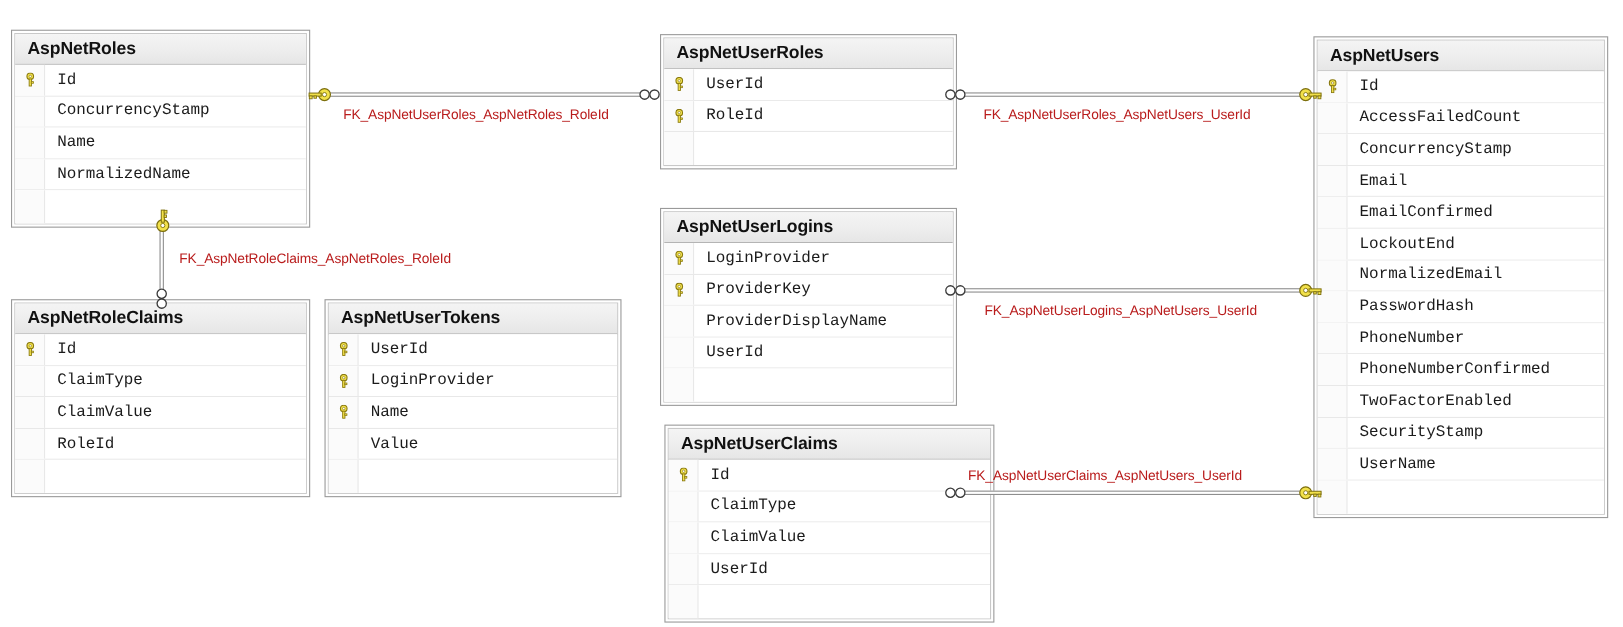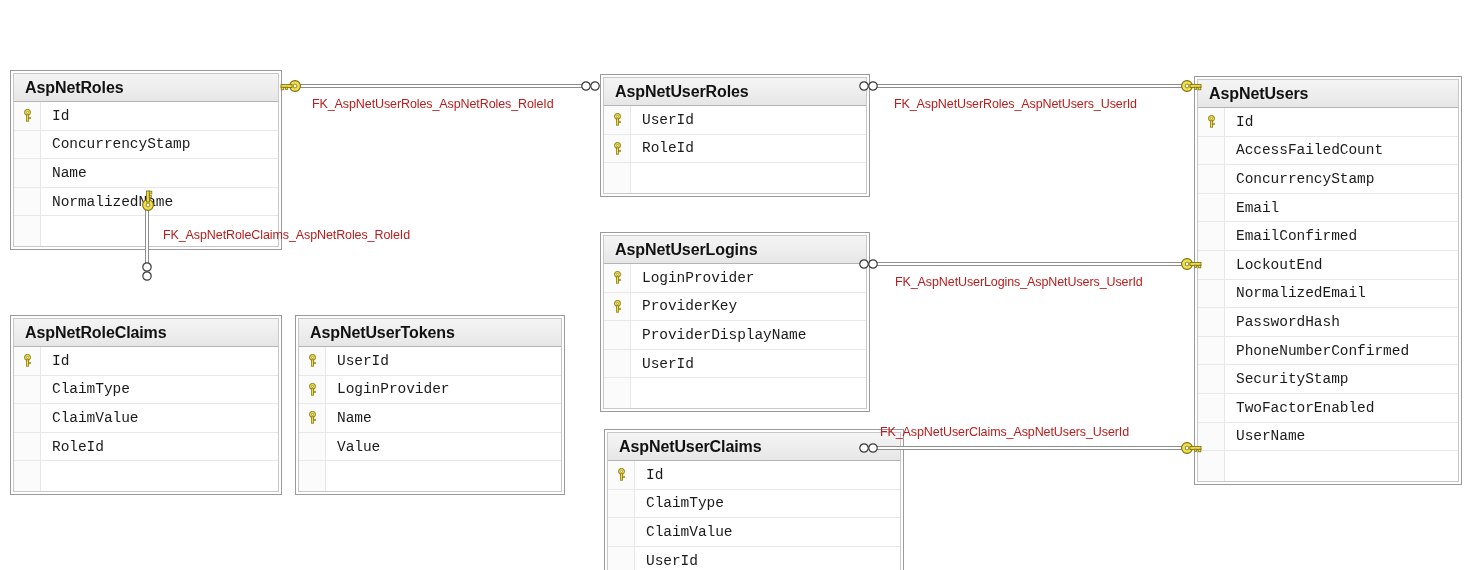--- a/index.html
+++ b/index.html
@@ -19,7 +19,6 @@
     border:1px solid #9a9a9a;
     box-sizing:border-box;
     box-shadow:0 0 0 1px #ffffff inset;
-    margin-top:43px;
   }
   .entity-inner{
     border:1px solid #c8c8c8;

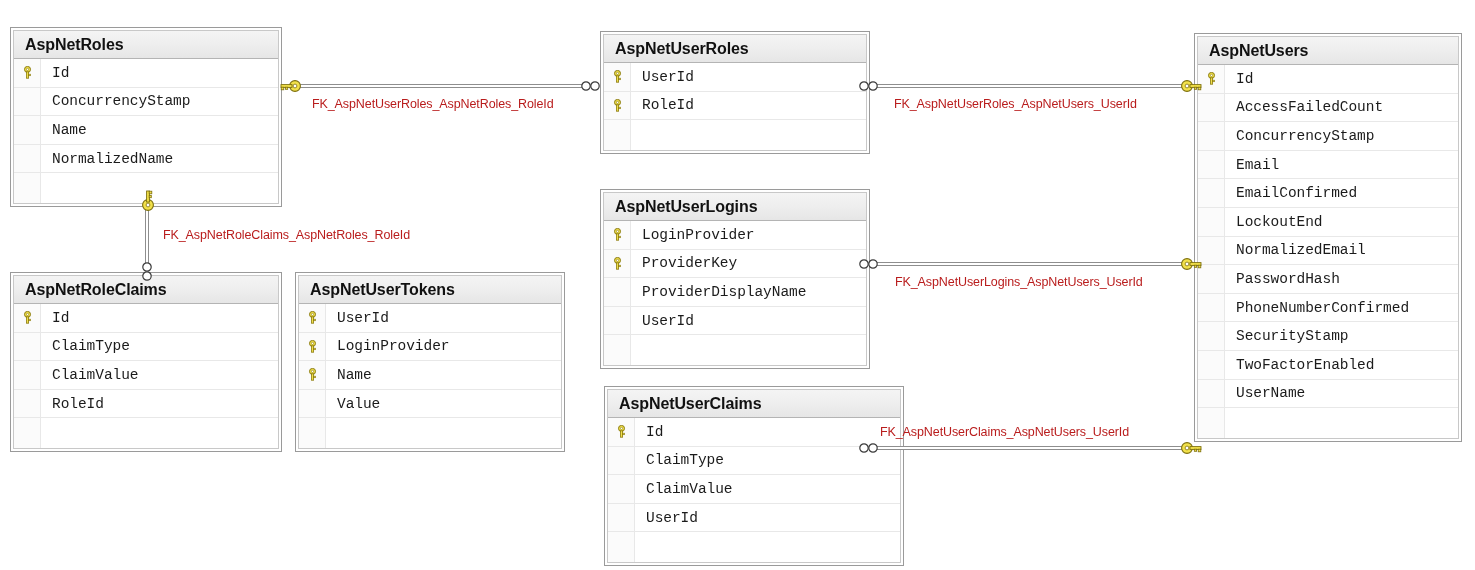--- a/index.html
+++ b/index.html
@@ -211,6 +211,10 @@
           <div class="row">
             <div class="gutter"></div>
             <div class="colname">PasswordHash</div>
+          </div>
+          <div class="row">
+            <div class="gutter"></div>
+            <div class="colname">PhoneNumber</div>
           </div>
           <div class="row">
             <div class="gutter"></div>

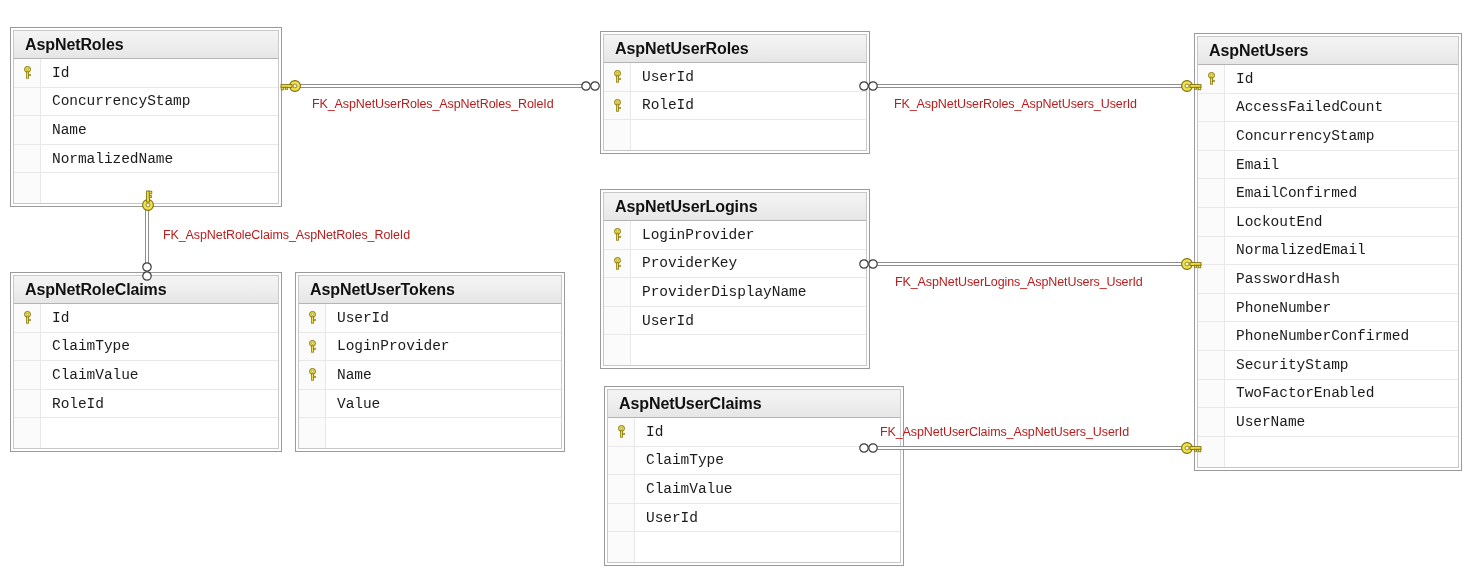--- a/index.html
+++ b/index.html
@@ -222,11 +222,11 @@
           </div>
           <div class="row">
             <div class="gutter"></div>
+            <div class="colname">TwoFactorEnabled</div>
+          </div>
+          <div class="row">
+            <div class="gutter"></div>
             <div class="colname">SecurityStamp</div>
-          </div>
-          <div class="row">
-            <div class="gutter"></div>
-            <div class="colname">TwoFactorEnabled</div>
           </div>
           <div class="row">
             <div class="gutter"></div>

